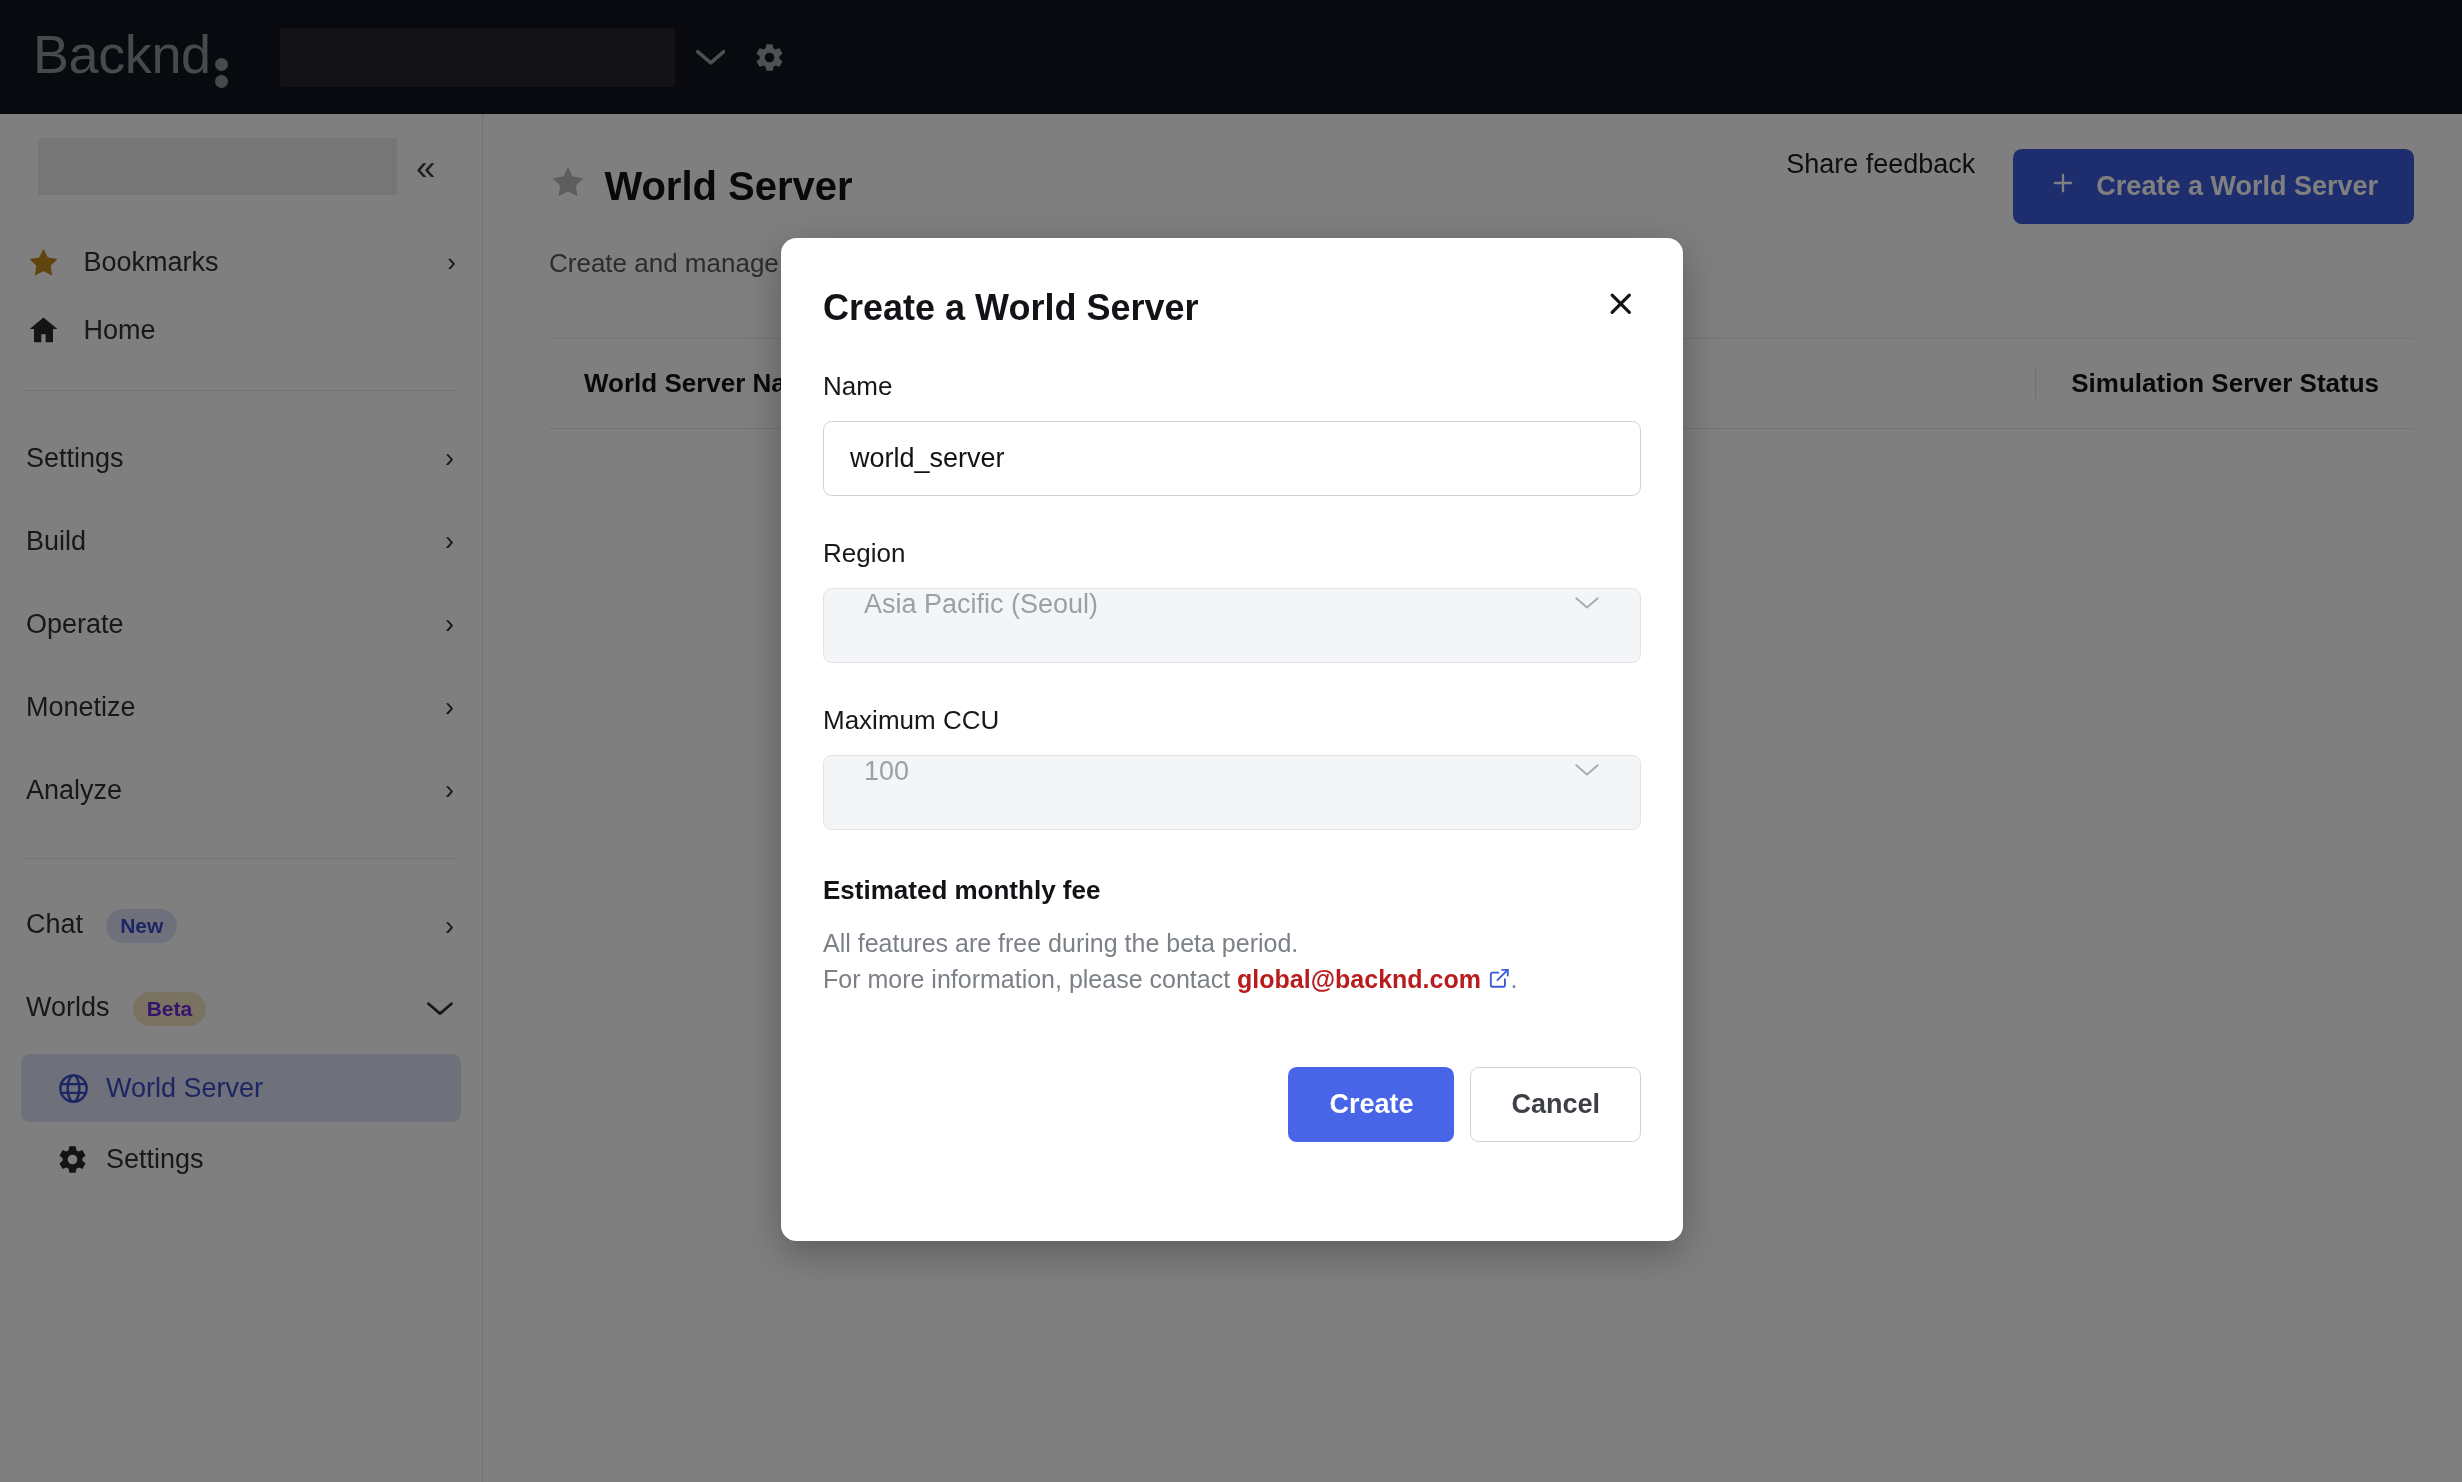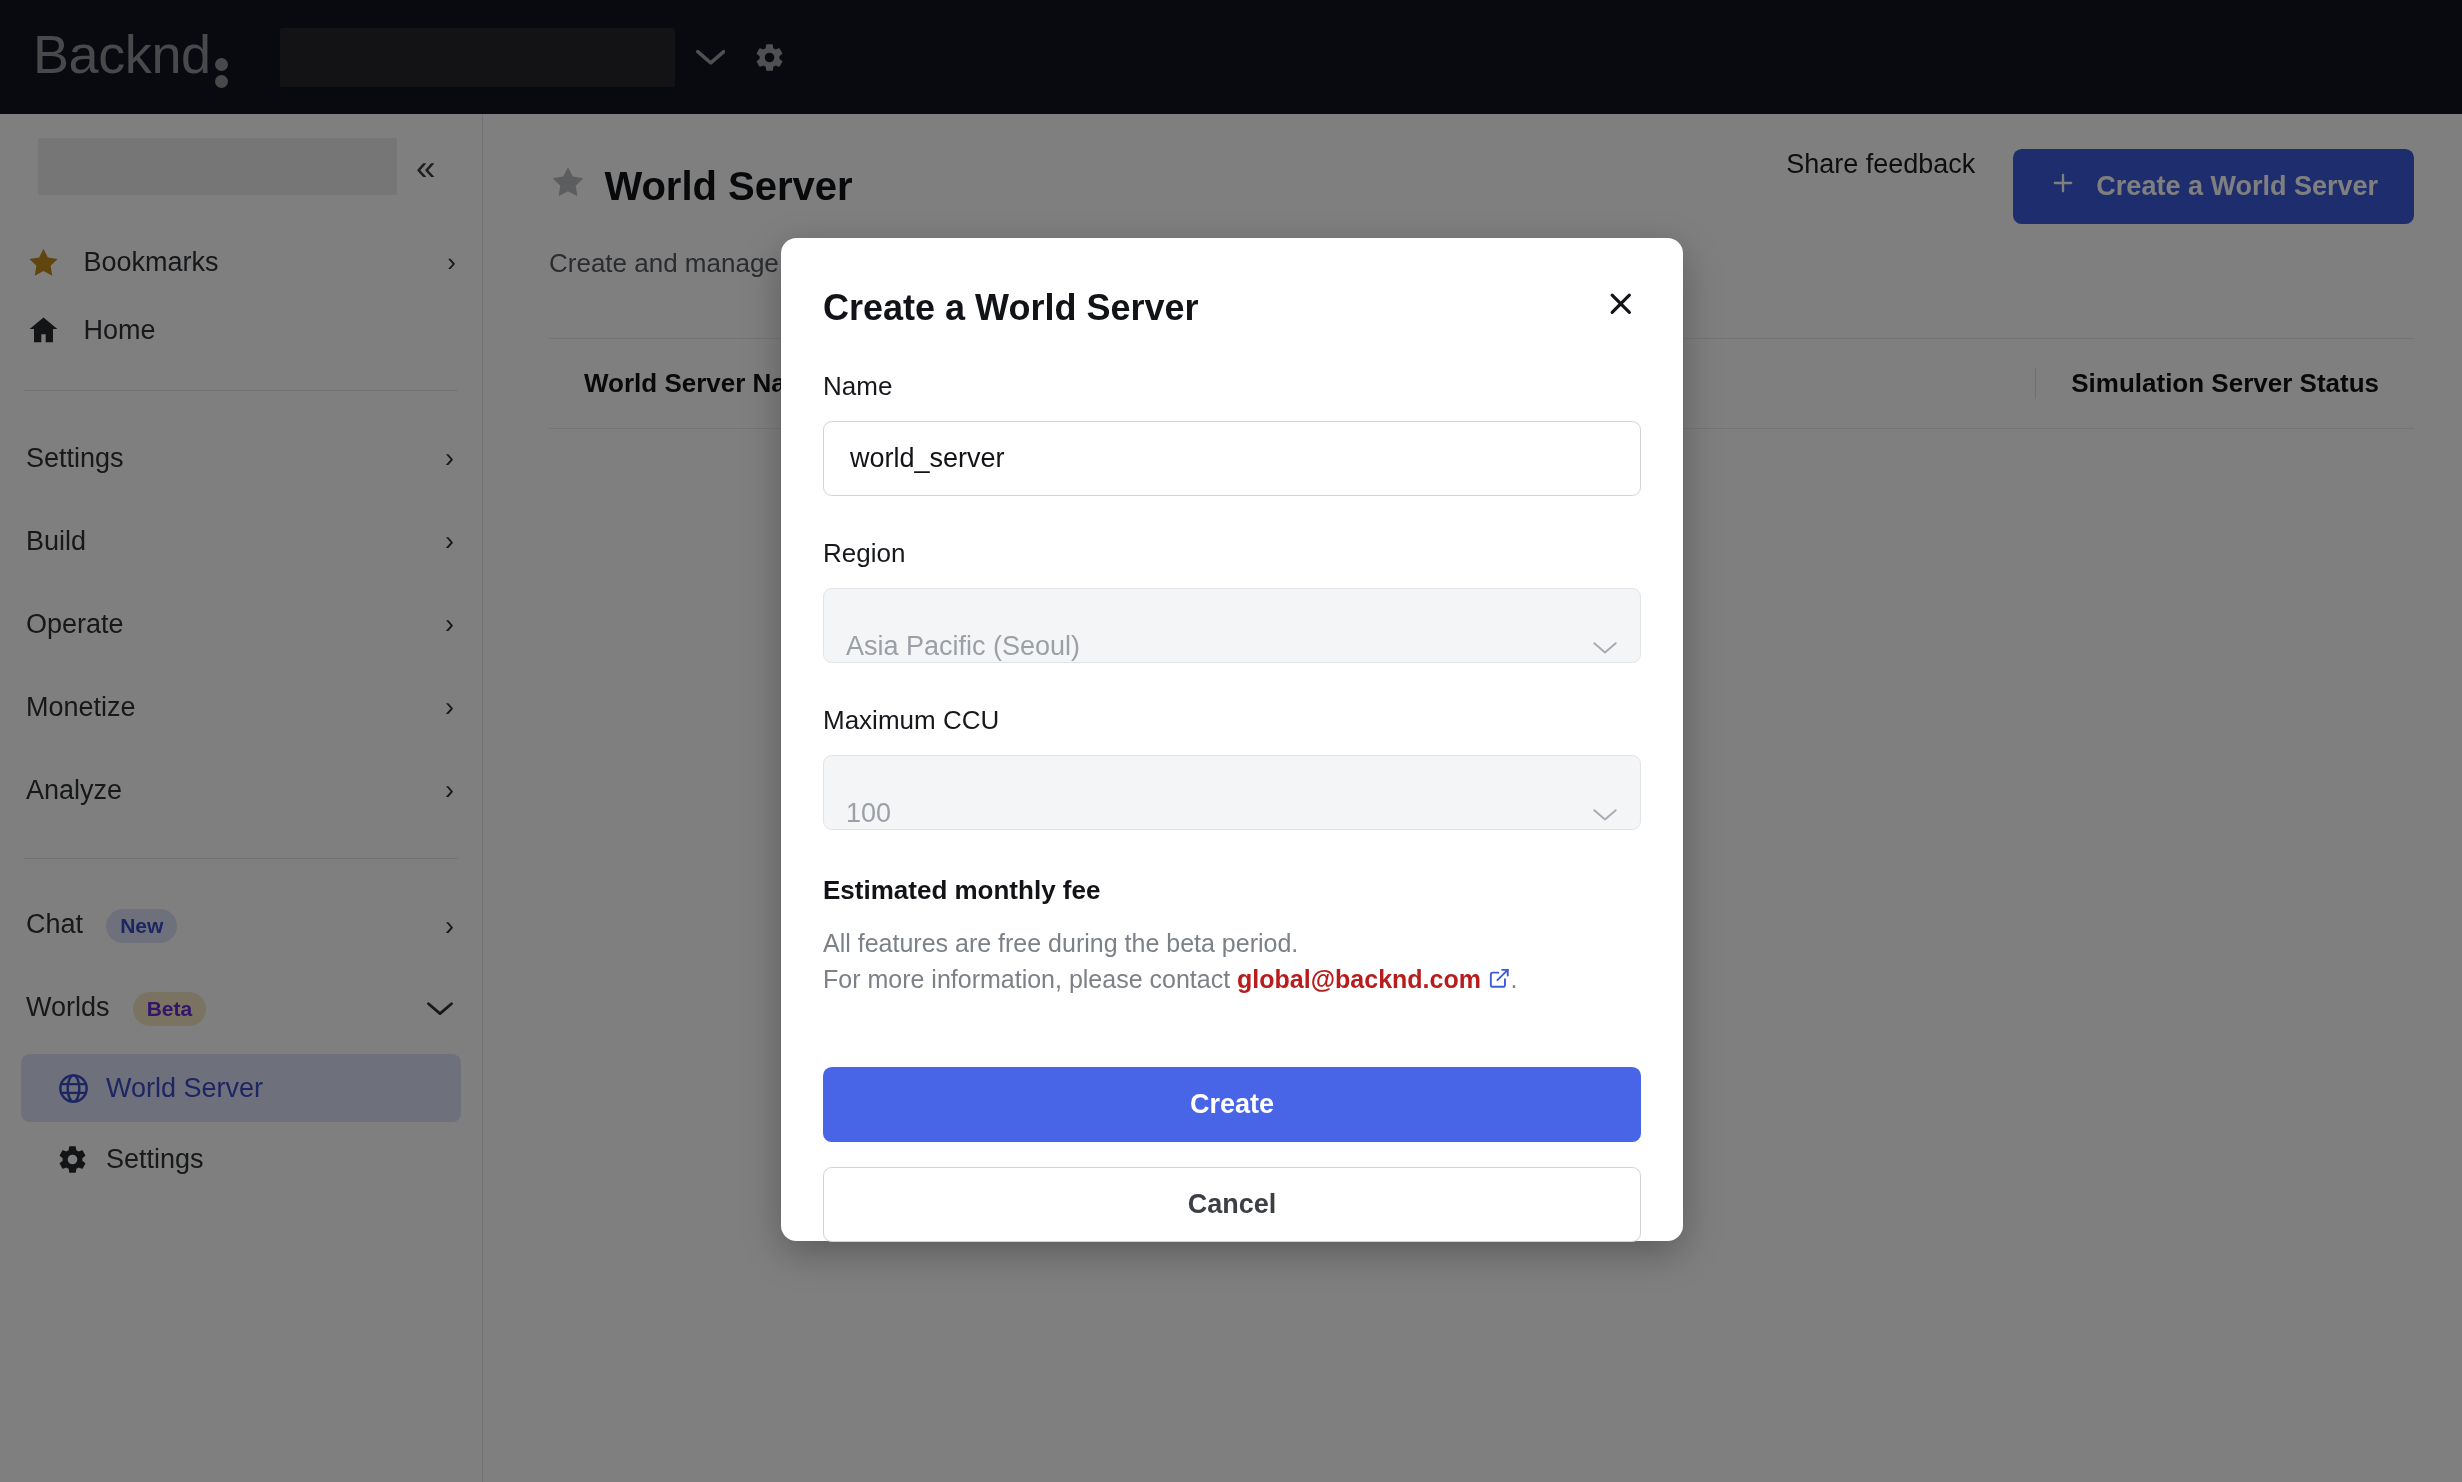--- a/index.html
+++ b/index.html
@@ -169,7 +169,7 @@
   .select-box {
     width:100%; height: 75px;
     background:#f4f5f7; border:0.9px solid #e1e3e7; border-radius:8.7px;
-    display:flex; align-items:flex-end; padding: 0 22px;
+    display:flex; align-items:flex-start; padding: 0 40px;
     font-size: 27px; color:#9ca0a6; cursor:pointer;
   }
   .select-box .chev { margin-left:auto; color:#a8acb2; font-size: 24px; }

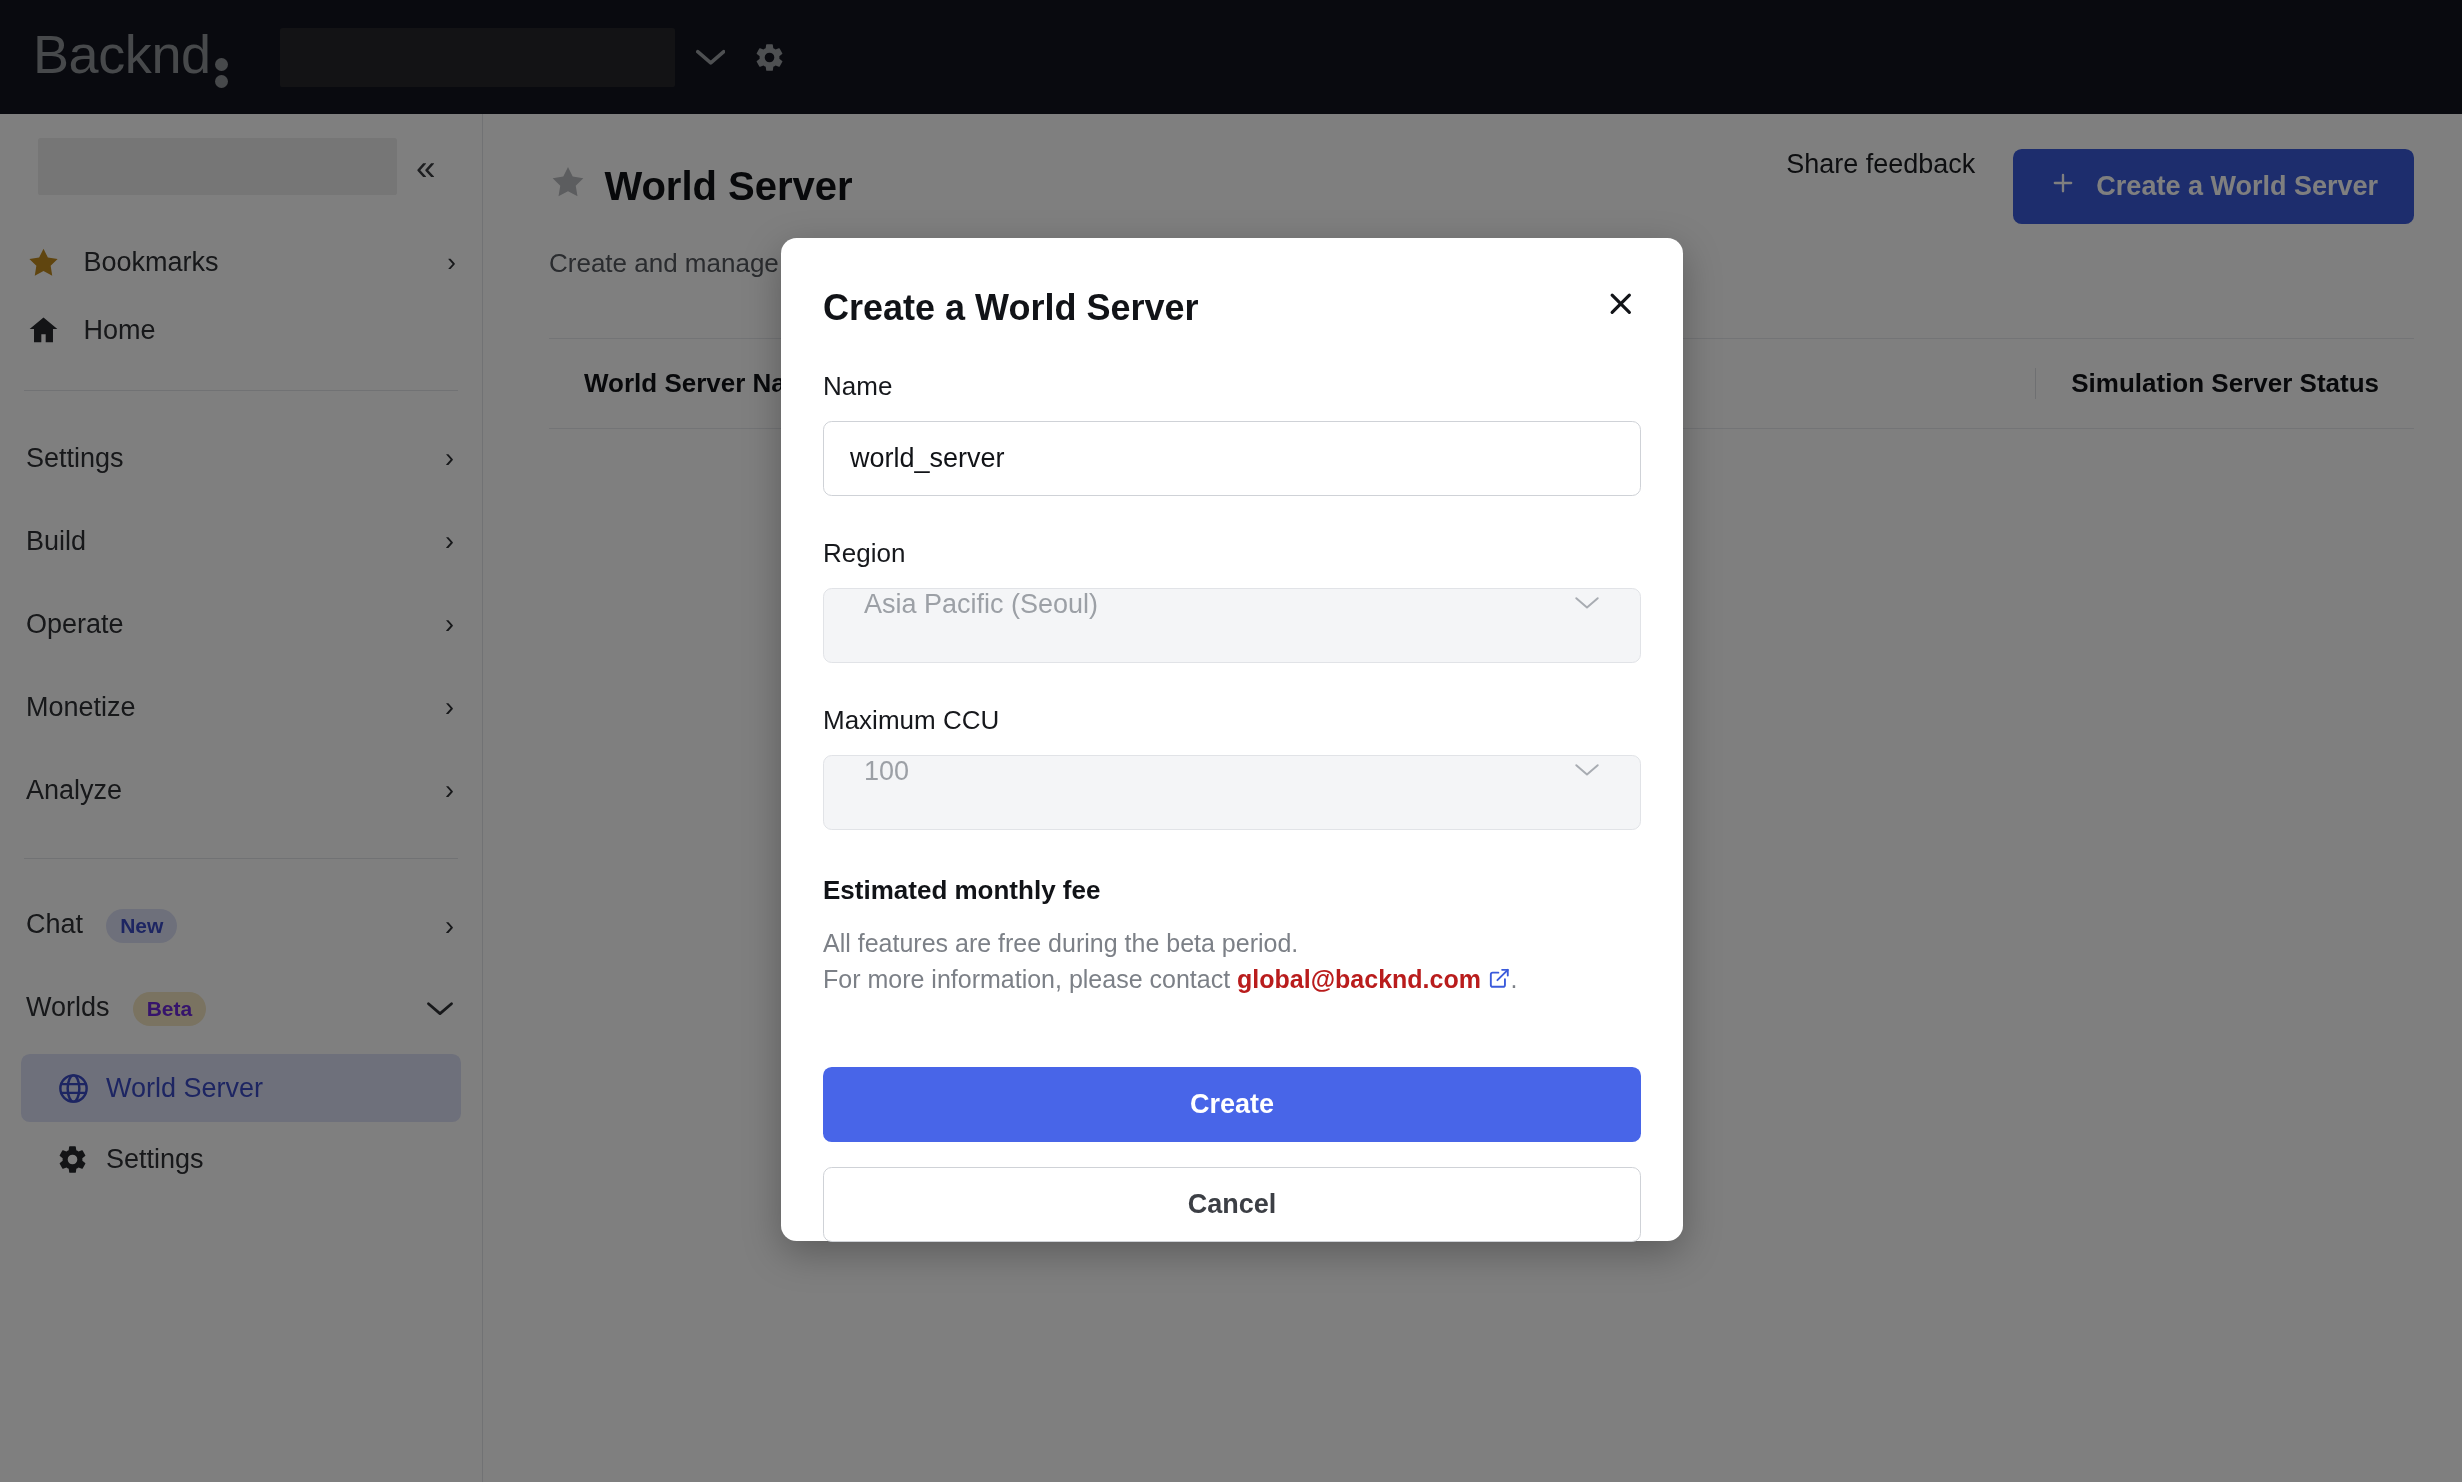--- a/index.html
+++ b/index.html
@@ -187,7 +187,7 @@
   .fee-old { font-size: 26px; color:#111317; text-decoration: line-through; }
   .fee-new { font-size: 26px; color:#111317; margin-top: 7px; }
 
-  .modal-actions { margin-top: 68px; display:flex; justify-content:flex-end; gap: 25px; flex-direction: column; }
+  .modal-actions { margin-top: 68px; display:flex; justify-content:flex-end; gap: 16px; }
   .btn {
     font-size: 27px; font-weight:600; border-radius: 8.7px;
     padding: 21px 40px; cursor:pointer; border:0.9px solid transparent;

